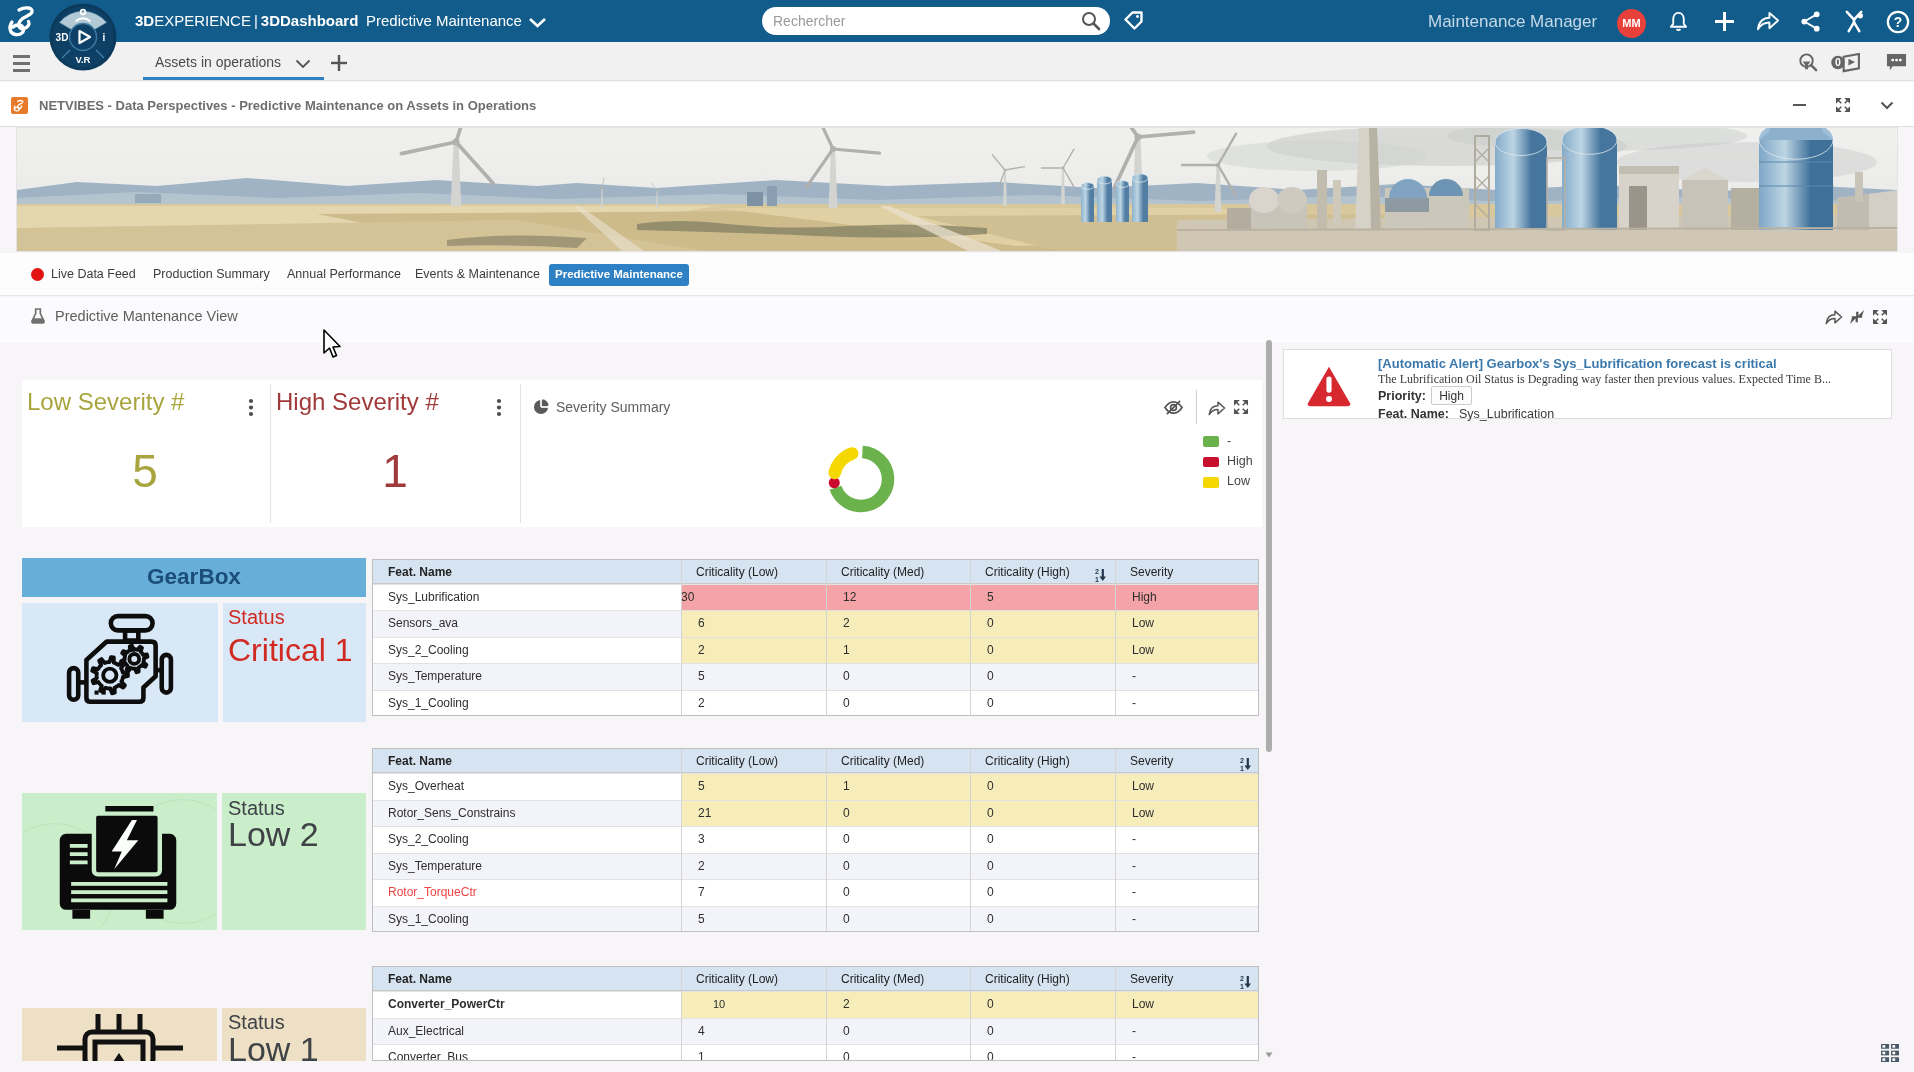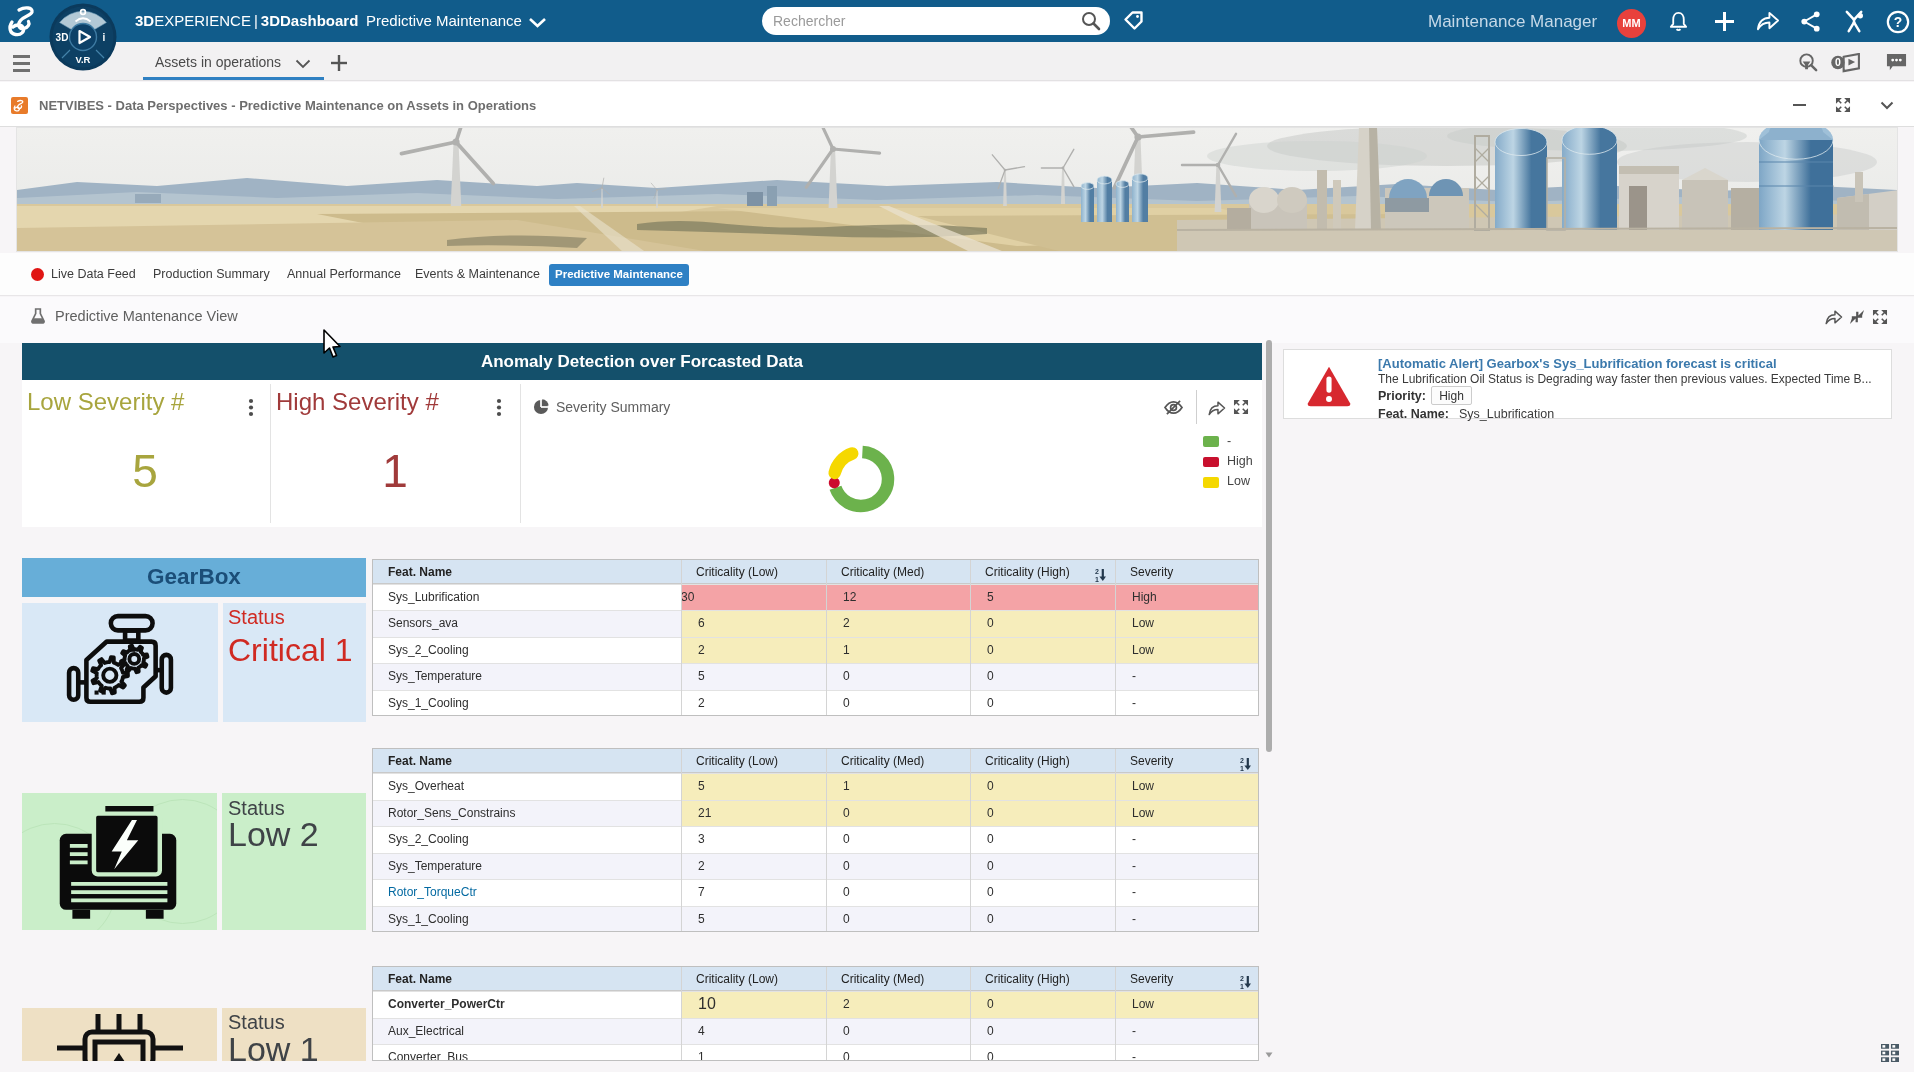--- a/index.html
+++ b/index.html
@@ -350,7 +350,6 @@
         <path d="M5.5,16 L2,16 L2,12.5 Z"></path>
       </g>
     </svg>
-<div class="abs" style="left:22px;top:343px;width:1240px;height:37px;background:#14506b;color:#fff;font-weight:bold;font-size:17px;text-align:center;line-height:37px;">Anomaly Detection over Forcasted Data</div>
 <div class="abs" style="left:22px;top:380px;width:1240px;height:147px;background:#fff;"></div>
 <div class="abs" style="left:270px;top:384px;width:1px;height:139px;background:#e3e3e3;"></div>
 <div class="abs" style="left:520px;top:384px;width:1px;height:139px;background:#e3e3e3;"></div>

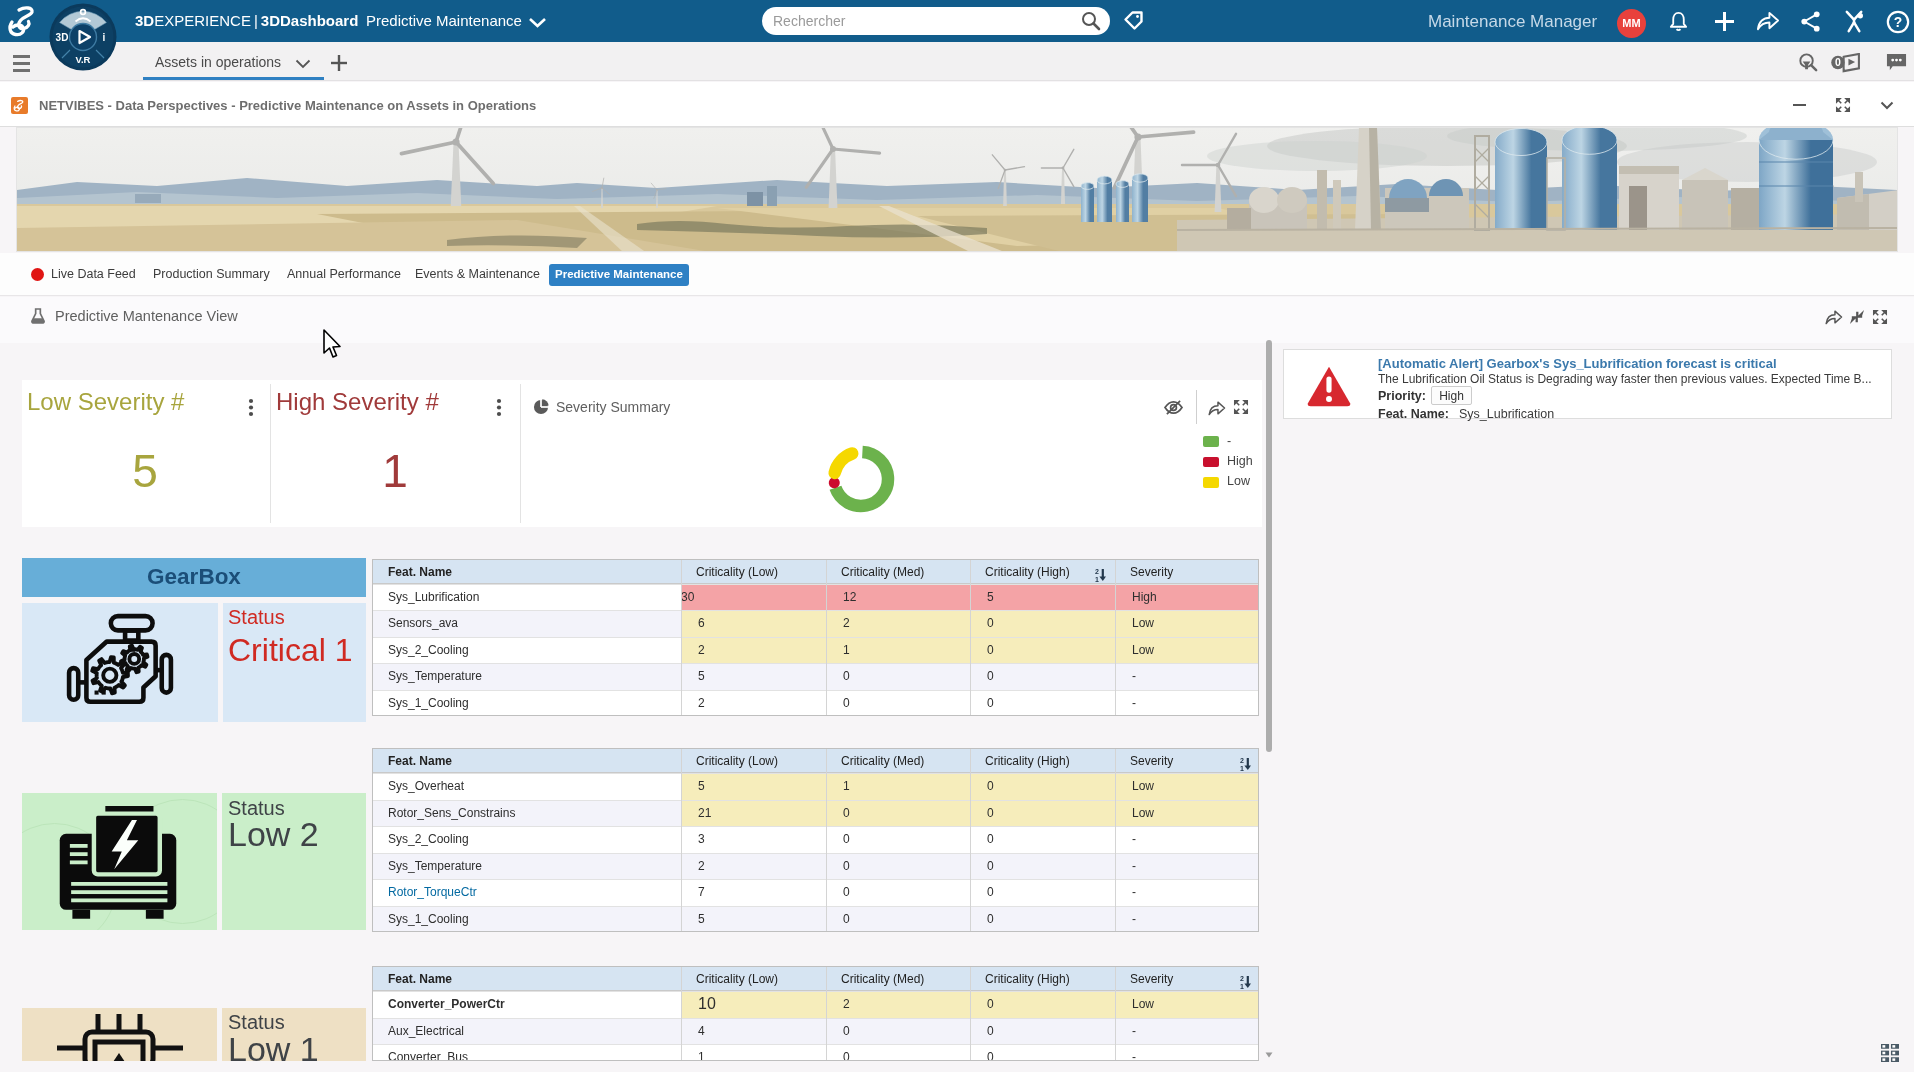--- a/index.html
+++ b/index.html
@@ -413,7 +413,7 @@
       <circle cx="24" cy="35.5" r="3.1" fill="#fff"></circle>
     </svg>
 <div class="abs" style="left:1378px;top:356px;font-size:13px;font-weight:bold;color:#3b79ac;white-space:nowrap;">[Automatic Alert] Gearbox's Sys_Lubrification forecast is critical</div>
-<div class="abs" style="left:1378px;top:372px;font-size:12px;color:#3a3a3a;white-space:nowrap;">The Lubrification Oil Status is Degrading way faster then previous values. Expected Time B...</div>
+<div class="abs" style="left:1378px;top:372px;font-size:12px;color:#3a3a3a;white-space:nowrap;font-family:Liberation Serif, serif;">The Lubrification Oil Status is Degrading way faster then previous values. Expected Time B...</div>
 <div class="abs" style="left:1378px;top:389px;font-size:12.5px;font-weight:bold;color:#333;">Priority:</div>
 <div class="abs" style="left:1431px;top:385.5px;width:41px;height:19px;border:1px solid #ccc;background:#fcfcfc;border-radius:2px;font-size:12px;color:#333;text-align:center;line-height:18px;">High</div>
 <div class="abs" style="left:1378px;top:407px;font-size:12.5px;font-weight:bold;color:#333;">Feat. Name:</div>

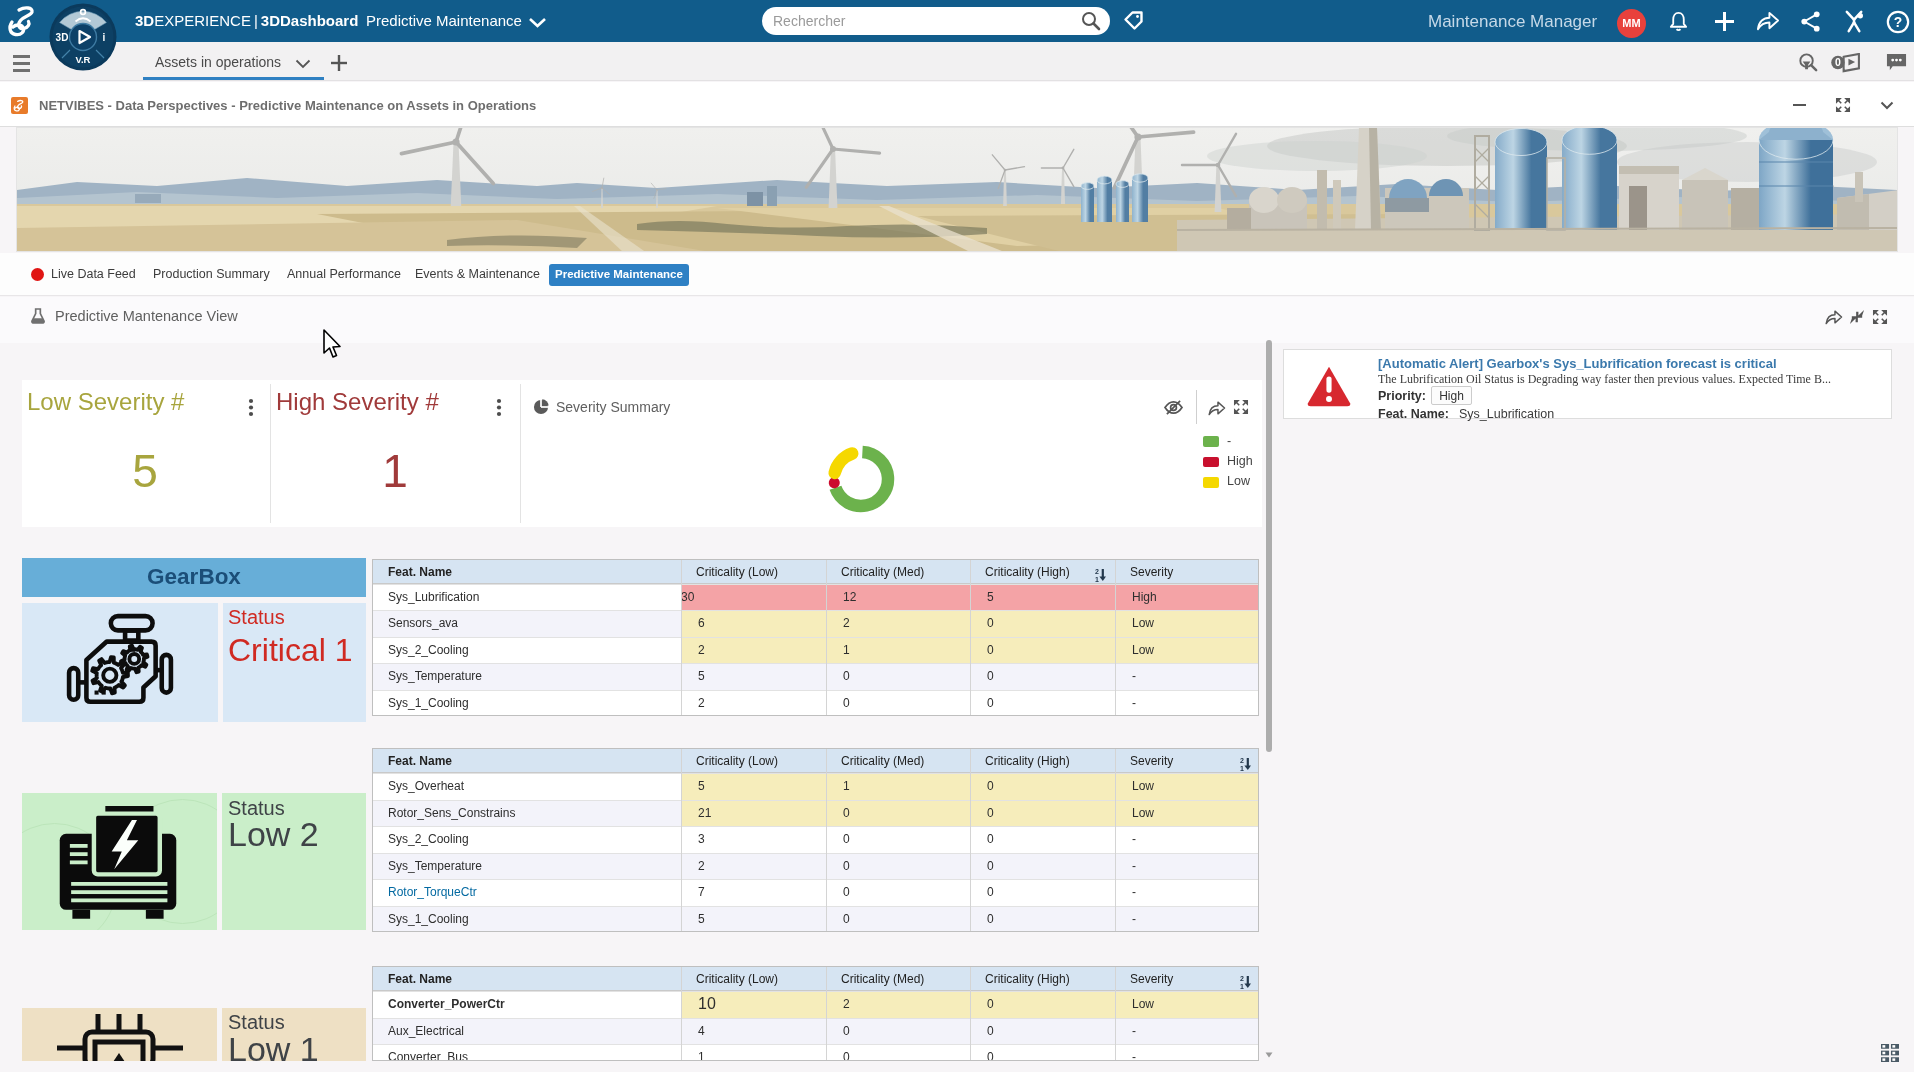--- a/index.html
+++ b/index.html
@@ -565,7 +565,7 @@
       <div style="position:absolute;left:742px;top:103.8px;width:145px;height:26.6px;overflow:hidden;white-space:nowrap;font-size:12px;color:#2e2e2e;line-height:26.6px;padding-left:17px;">-</div>
       <div style="position:absolute;left:0;top:103.8px;width:885px;height:1px;background:#e2e2e2;"></div>
       <div style="position:absolute;left:0;top:130.4px;width:885px;height:26.6px;background:#fff;"></div>
-      <div style="position:absolute;left:0px;top:130.4px;width:308px;height:26.6px;overflow:hidden;white-space:nowrap;font-size:12px;color:#0369a1;line-height:26.6px;padding-left:15px;">Rotor_TorqueCtr</div>
+      <div style="position:absolute;left:0px;top:130.4px;width:308px;height:26.6px;overflow:hidden;white-space:nowrap;font-size:12px;color:#ef4444;line-height:26.6px;padding-left:15px;">Rotor_TorqueCtr</div>
       <div style="position:absolute;left:308px;top:130.4px;width:145px;height:26.6px;overflow:hidden;white-space:nowrap;font-size:12px;color:#2e2e2e;line-height:26.6px;padding-left:17px;">7</div>
       <div style="position:absolute;left:453px;top:130.4px;width:144px;height:26.6px;overflow:hidden;white-space:nowrap;font-size:12px;color:#2e2e2e;line-height:26.6px;padding-left:17px;">0</div>
       <div style="position:absolute;left:597px;top:130.4px;width:145px;height:26.6px;overflow:hidden;white-space:nowrap;font-size:12px;color:#2e2e2e;line-height:26.6px;padding-left:17px;">0</div>

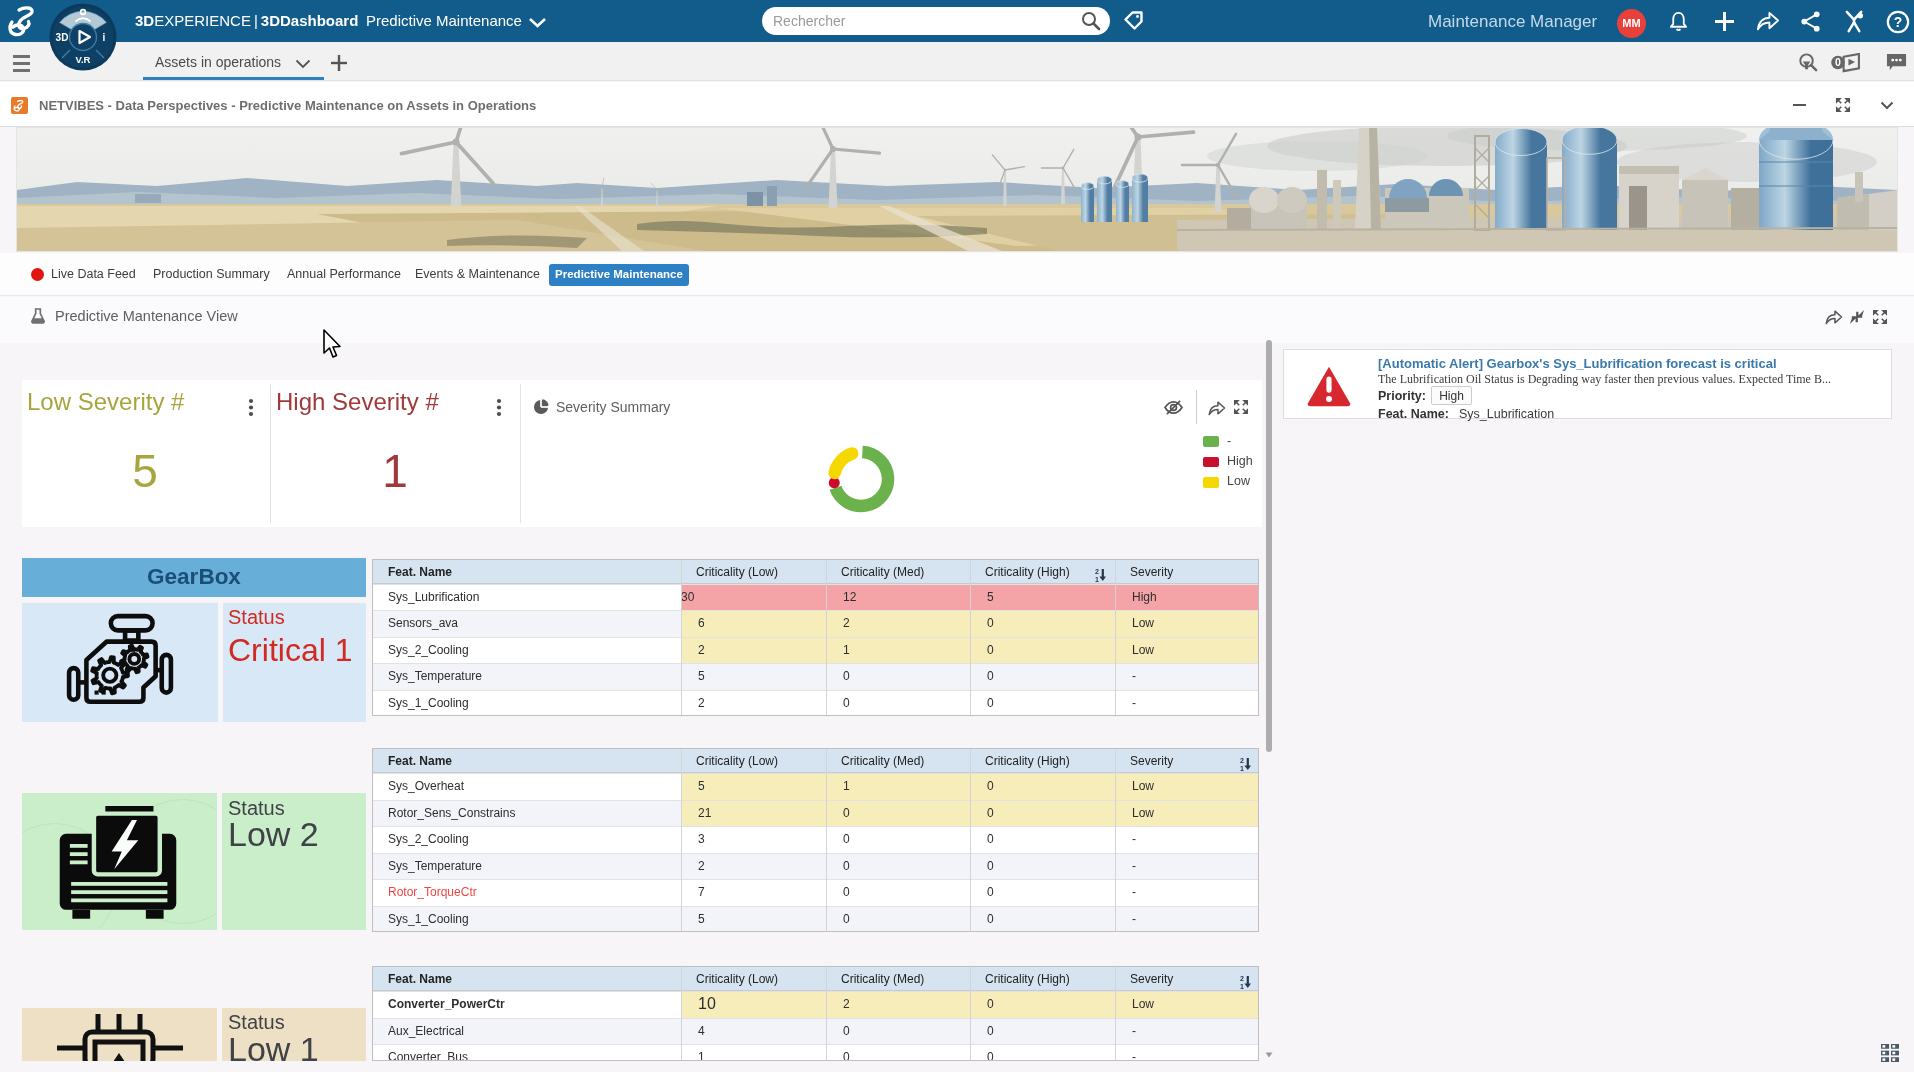--- a/index.html
+++ b/index.html
@@ -616,7 +616,7 @@
       <div style="position:absolute;left:0;top:24.0px;width:885px;height:26.6px;background:#fff;"></div>
       <div style="position:absolute;left:308px;top:24.0px;width:577px;height:26.6px;background:#f6edbb;"></div>
       <div style="position:absolute;left:0px;top:24.0px;width:308px;height:26.6px;overflow:hidden;white-space:nowrap;font-size:12px;color:#2e2e2e;line-height:26.6px;padding-left:15px;font-weight:bold;">Converter_PowerCtr</div>
-      <div style="position:absolute;left:308px;top:24.0px;width:145px;height:26.6px;overflow:hidden;white-space:nowrap;font-size:16px;color:#2e2e2e;line-height:26.6px;padding-left:17px;">10</div>
+      <div style="position:absolute;left:308px;top:24.0px;width:145px;height:26.6px;overflow:hidden;white-space:nowrap;font-size:11px;color:#2e2e2e;line-height:26.6px;padding-left:32px;">10</div>
       <div style="position:absolute;left:453px;top:24.0px;width:144px;height:26.6px;overflow:hidden;white-space:nowrap;font-size:12px;color:#2e2e2e;line-height:26.6px;padding-left:17px;">2</div>
       <div style="position:absolute;left:597px;top:24.0px;width:145px;height:26.6px;overflow:hidden;white-space:nowrap;font-size:12px;color:#2e2e2e;line-height:26.6px;padding-left:17px;">0</div>
       <div style="position:absolute;left:742px;top:24.0px;width:145px;height:26.6px;overflow:hidden;white-space:nowrap;font-size:12px;color:#2e2e2e;line-height:26.6px;padding-left:17px;">Low</div>

